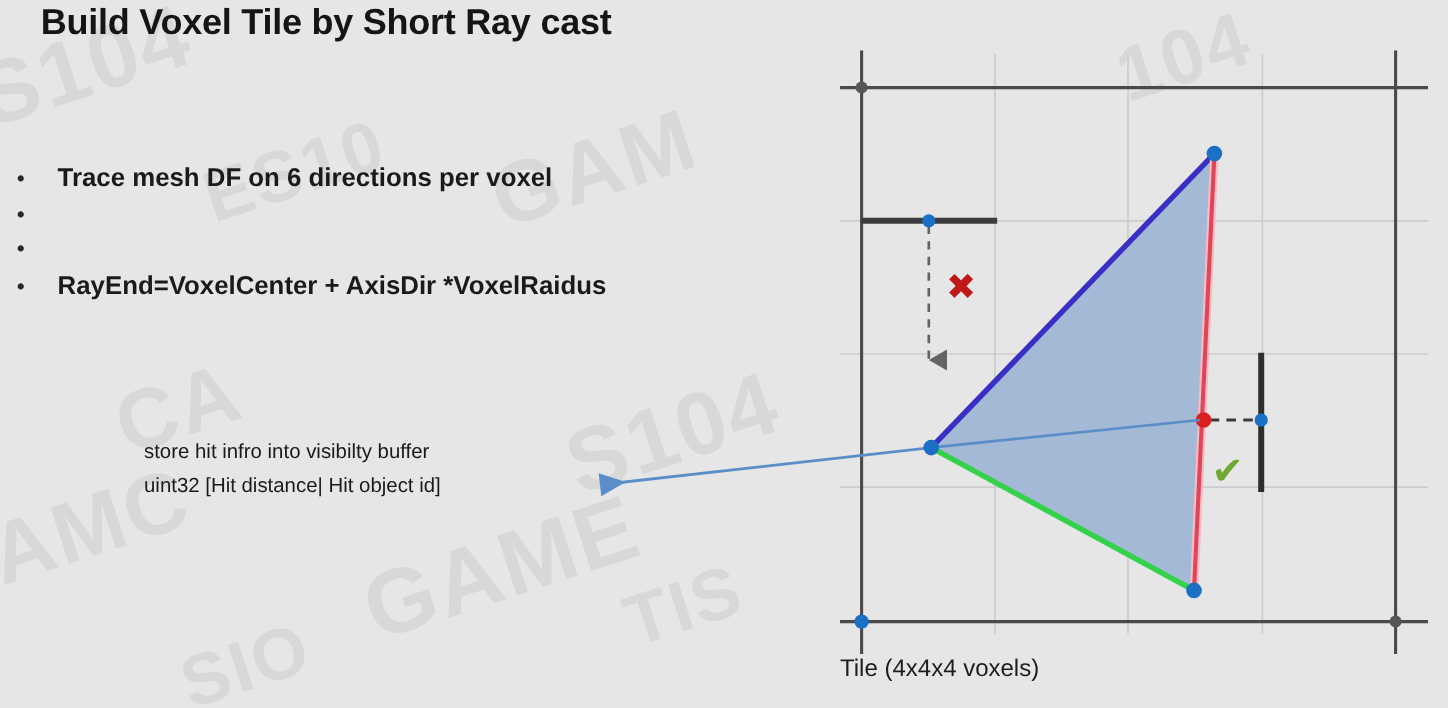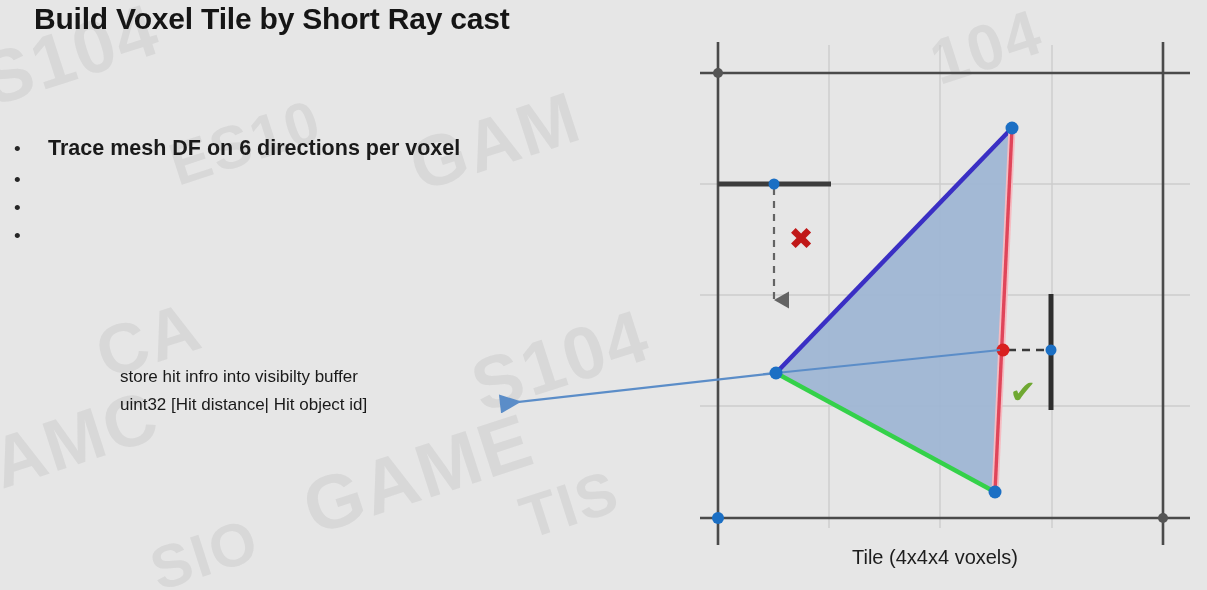--- a/index.html
+++ b/index.html
@@ -138,6 +138,7 @@
   </div>
   <div class="bullet-row">
     <span class="bullet-dot">•</span>
+    <span class="bullet-text">RayEnd=VoxelCenter + AxisDir *VoxelRaidus</span>
   </div>
 </div>
 

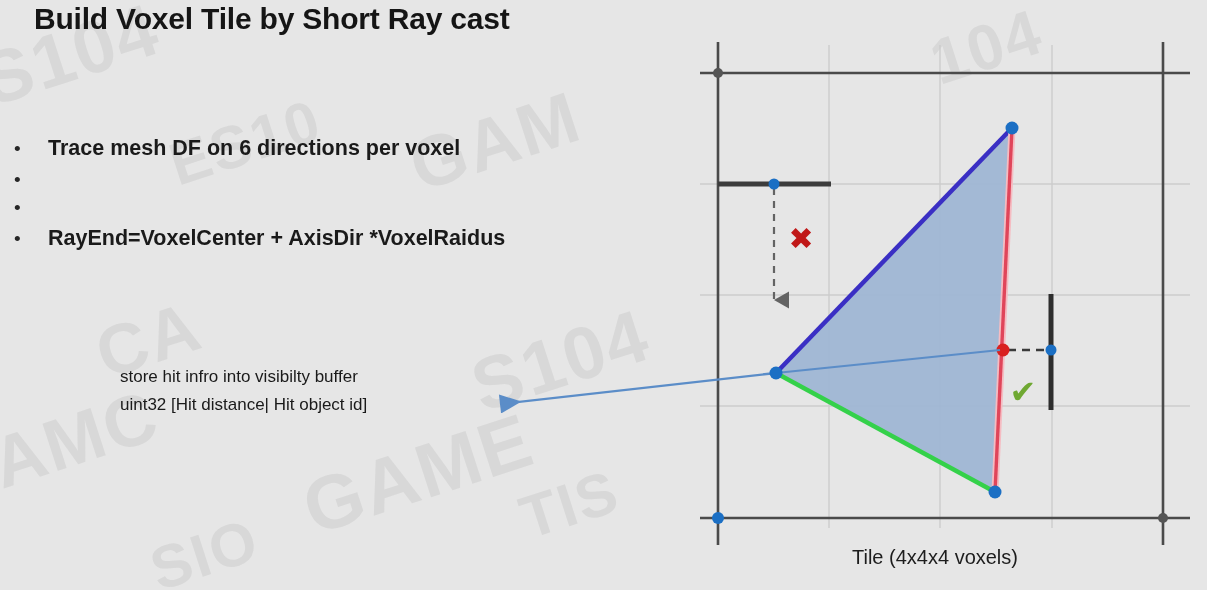--- a/index.html
+++ b/index.html
@@ -92,7 +92,7 @@
     left: 700px;
     top: 546px;
     width: 470px;
-    text-align: center;
+    text-align: left;
     font-size: 20px;
     color: #1d1d1d;
     z-index: 5;

